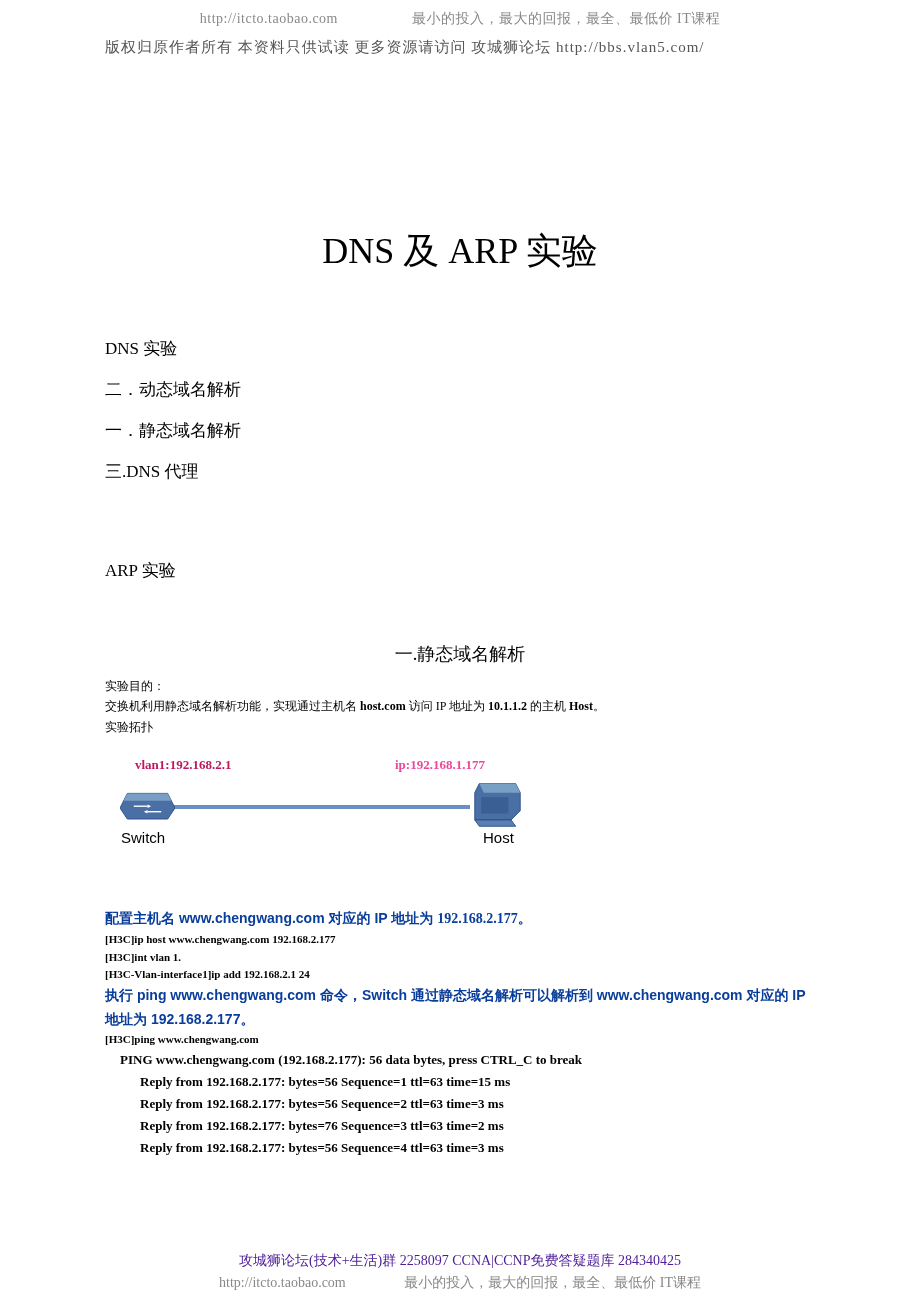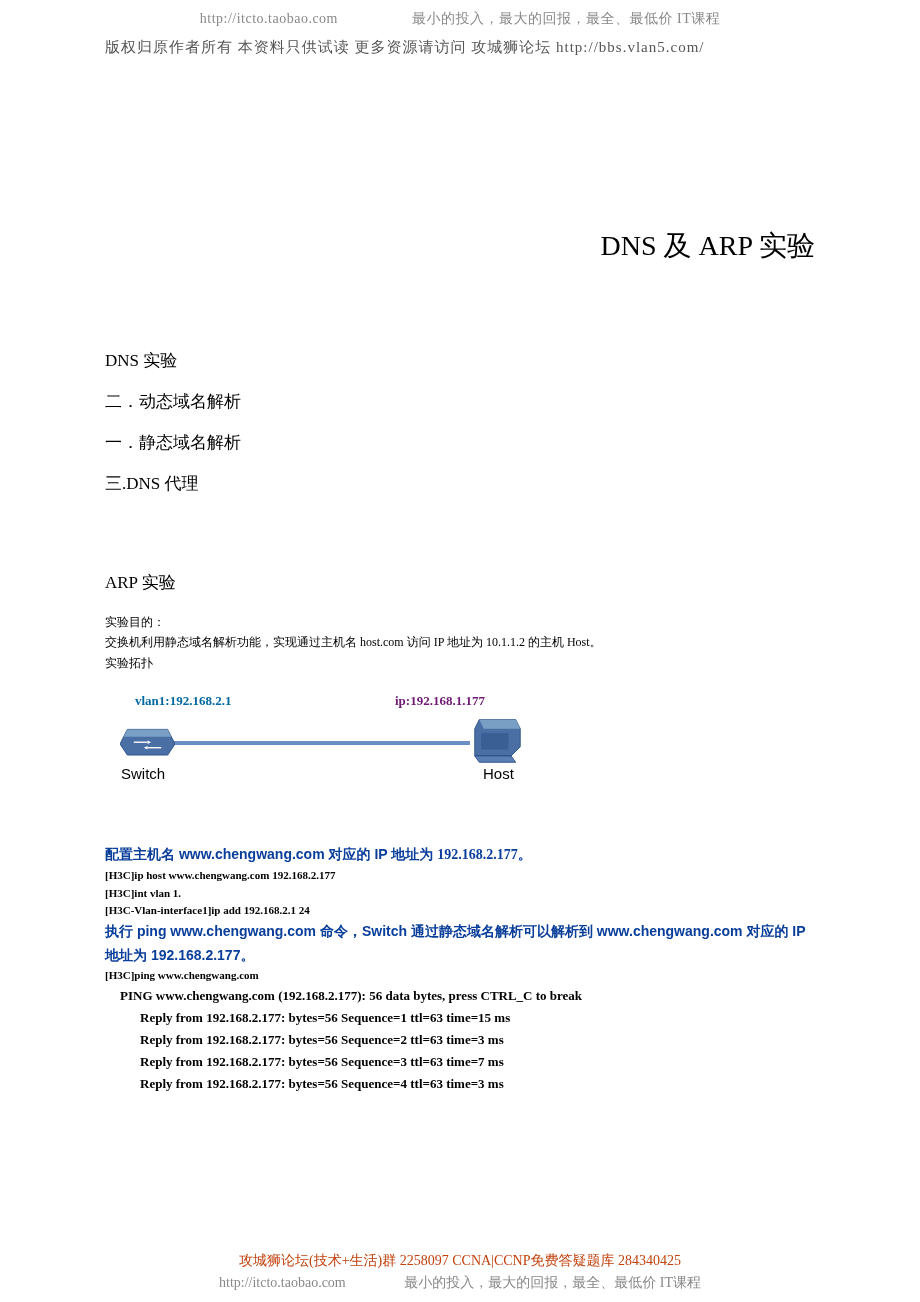--- a/index.html
+++ b/index.html
@@ -36,11 +36,11 @@
     letter-spacing: 1px;
   }
   .main-title {
-    text-align: right;
+    text-align: center;
     font-family: "SimSun", "宋体", "Times New Roman", serif;
-    font-size: 28px;
+    font-size: 36px;
     margin-top: 170px;
-    margin-bottom: 84px;
+    margin-bottom: 61px;
   }
   .section-label {
     font-size: 17px;

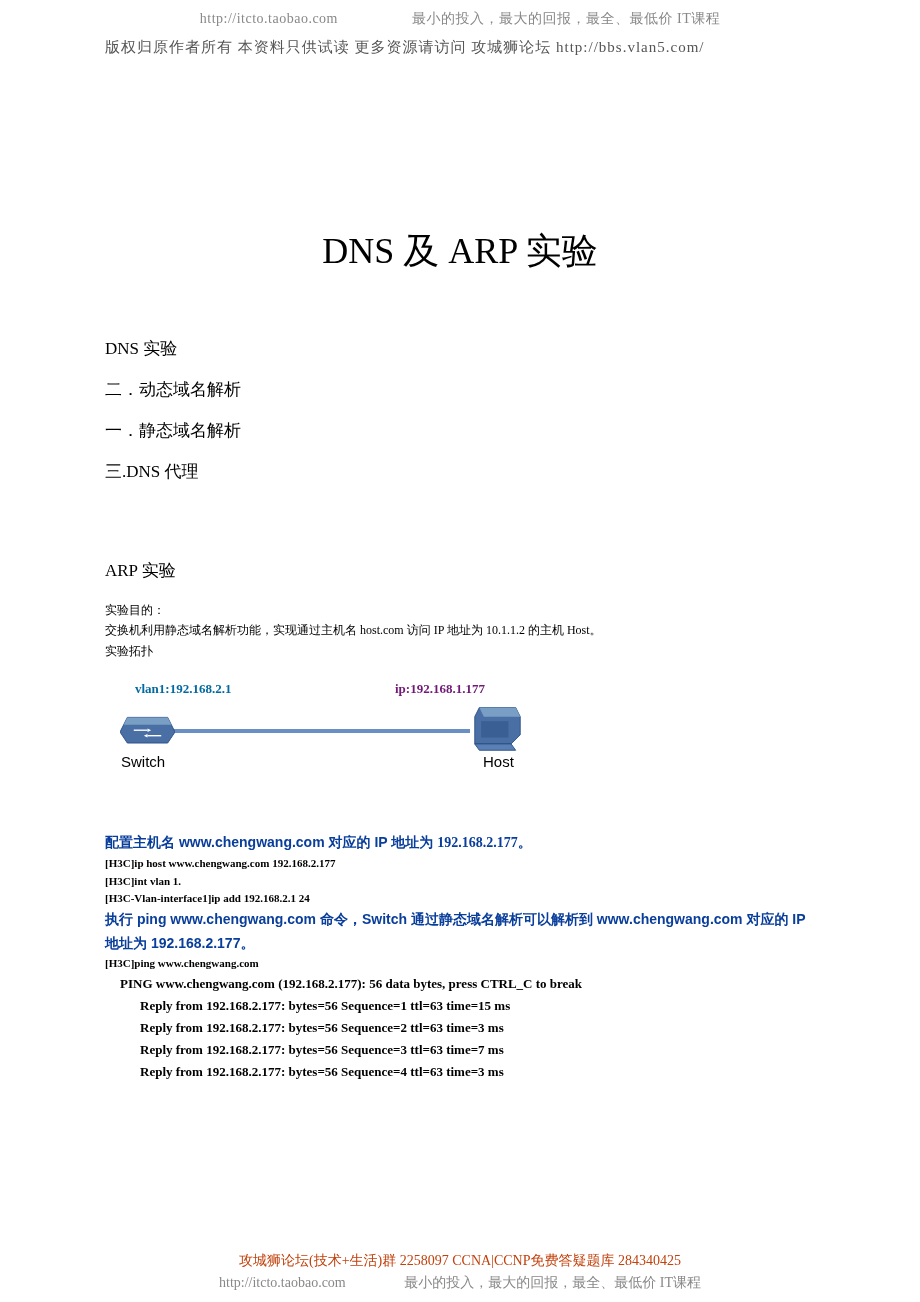--- a/index.html
+++ b/index.html
@@ -183,6 +183,7 @@
   <div class="gap"></div>
   <div class="section-label">ARP 实验</div>
 
+  <div class="sub-title">一.静态域名解析</div>
 
   <div class="body-text">
     <span>实验目的：</span><br>

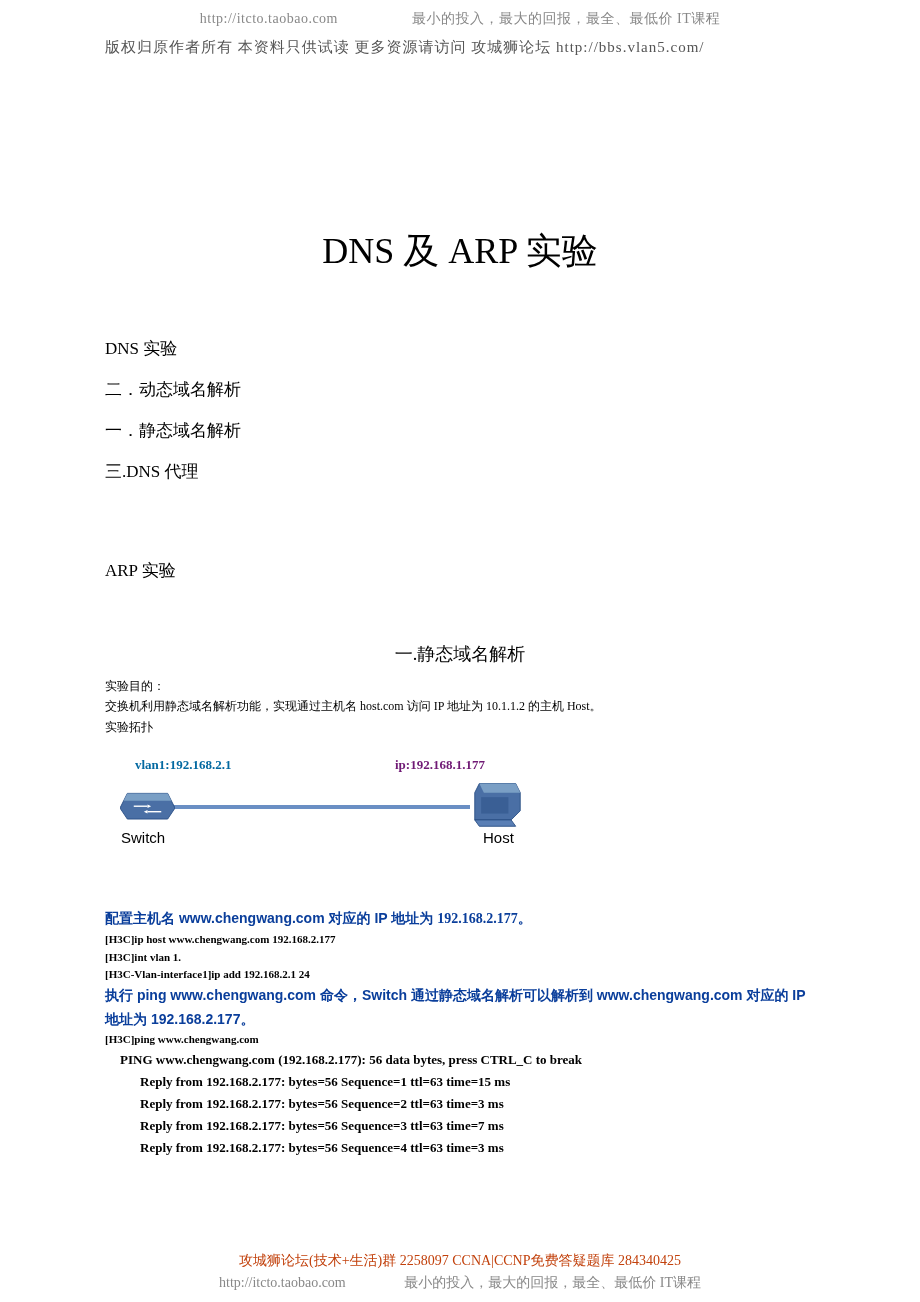--- a/index.html
+++ b/index.html
@@ -60,7 +60,7 @@
     font-size: 12px;
     line-height: 1.7;
   }
-  .bold { font-weight: normal; text-align: right; }
+  .bold { font-weight: bold; text-align: right; }
   .diagram {
     margin-top: 20px;
     margin-bottom: 40px;

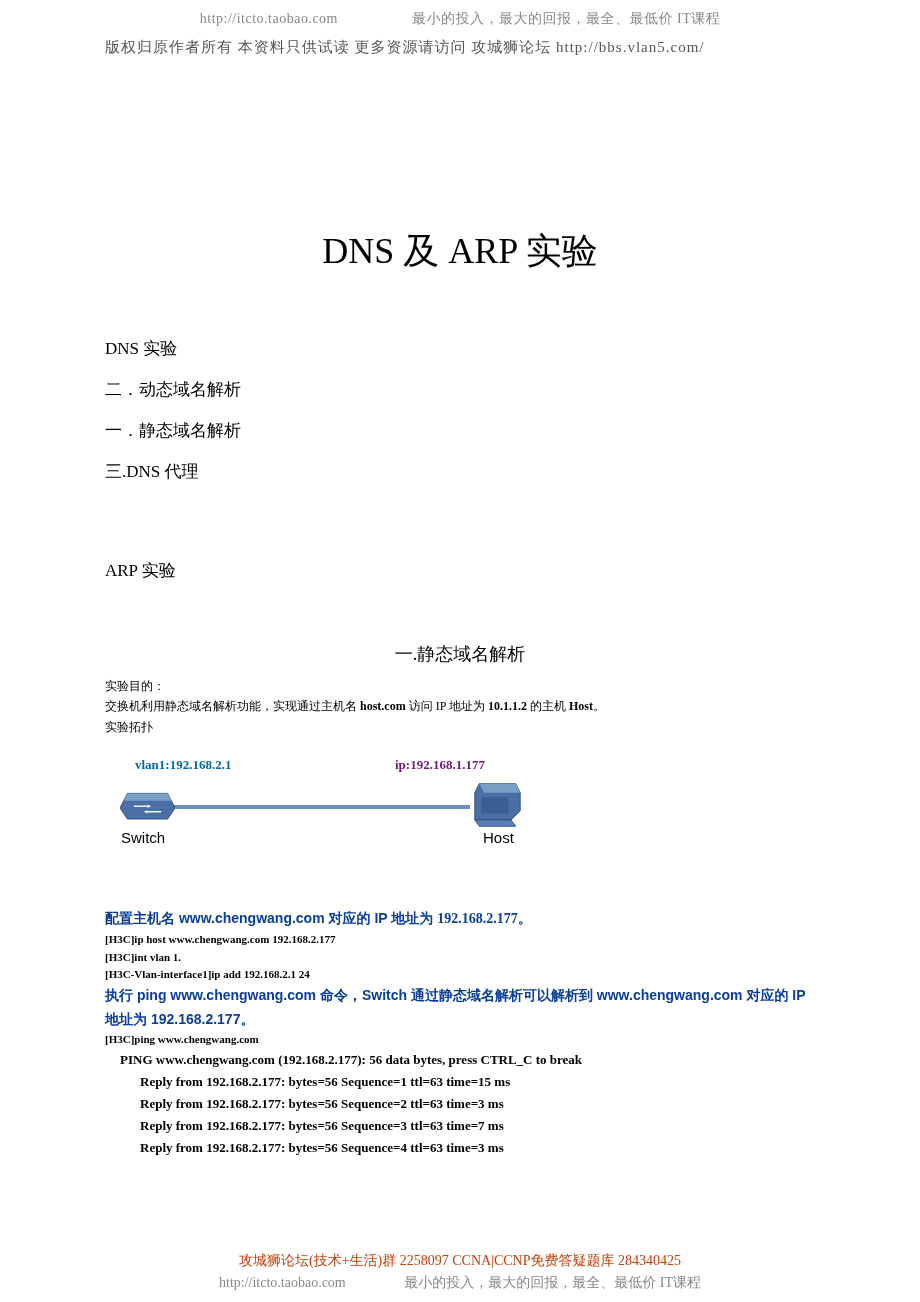--- a/index.html
+++ b/index.html
@@ -71,7 +71,7 @@
     position: absolute;
     left: 30px;
     top: 0;
-    color: #0369a1;
+    color: #be185d;
     font-weight: bold;
     font-size: 13px;
     font-family: "Times New Roman", serif;

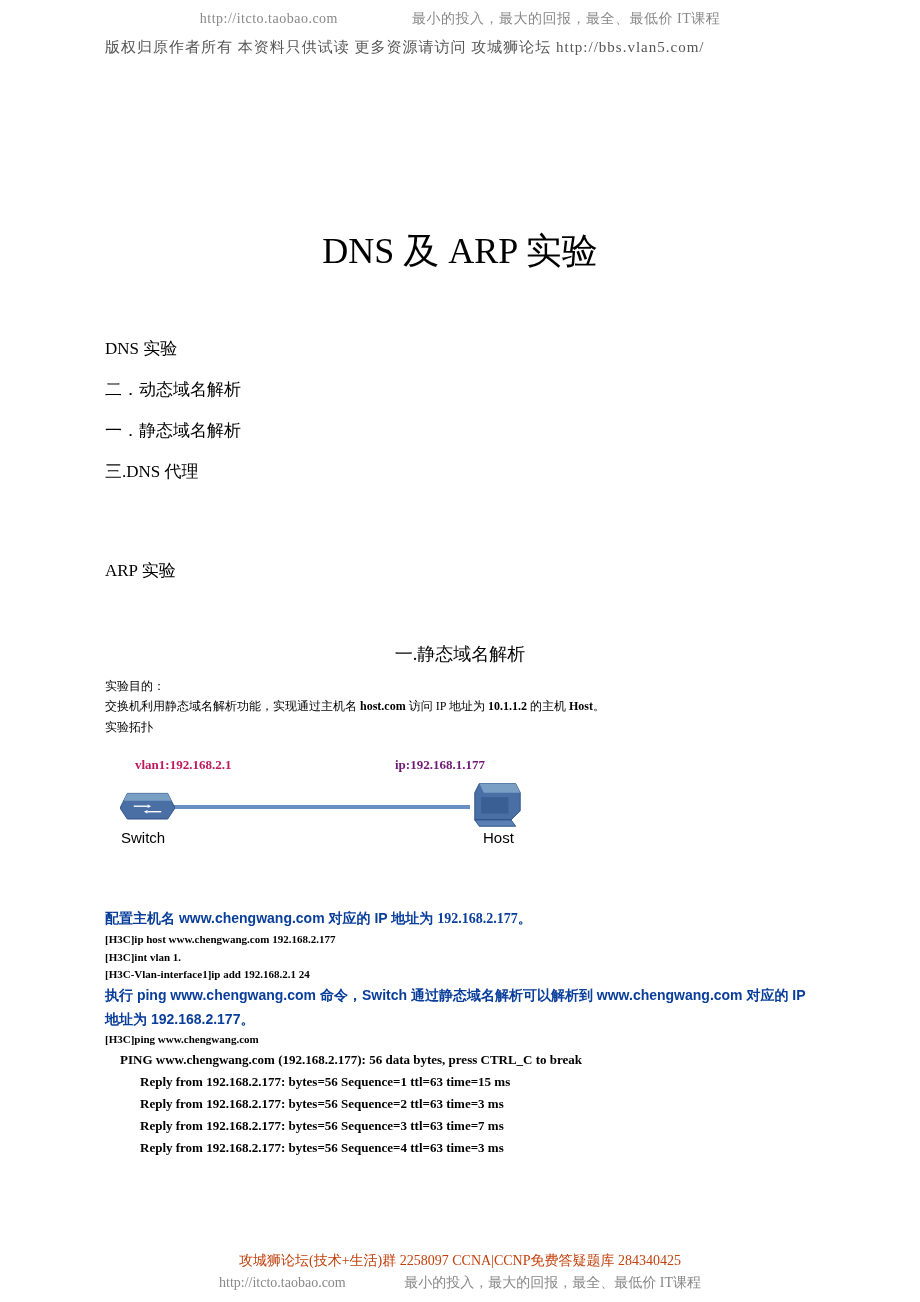--- a/index.html
+++ b/index.html
@@ -80,7 +80,7 @@
     position: absolute;
     left: 290px;
     top: 0;
-    color: #701a75;
+    color: #ec4899;
     font-weight: bold;
     font-size: 13px;
     font-family: "Times New Roman", serif;

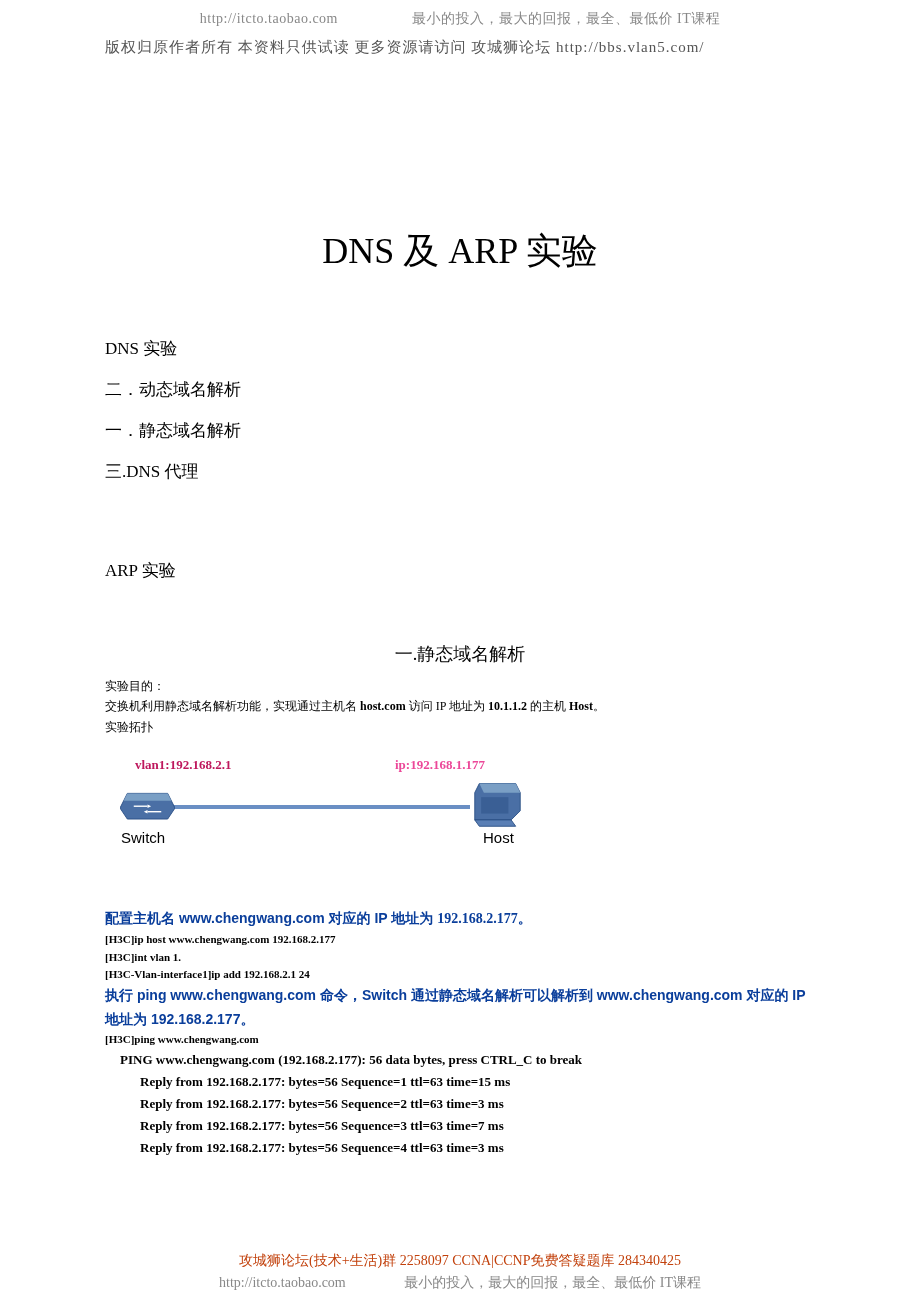--- a/index.html
+++ b/index.html
@@ -228,7 +228,7 @@
     <div>PING www.chengwang.com (192.168.2.177): 56   data bytes, press CTRL_C to break</div>
     <div class="reply">Reply from 192.168.2.177: bytes=56 Sequence=1 ttl=63 time=15 ms</div>
     <div class="reply">Reply from 192.168.2.177: bytes=56 Sequence=2 ttl=63 time=3 ms</div>
-    <div class="reply">Reply from 192.168.2.177: bytes=56 Sequence=3 ttl=63 time=7 ms</div>
+    <div class="reply">Reply from 192.168.2.177: bytes=76 Sequence=3 ttl=63 time=2 ms</div>
     <div class="reply">Reply from 192.168.2.177: bytes=56 Sequence=4 ttl=63 time=3 ms</div>
   </div>
 

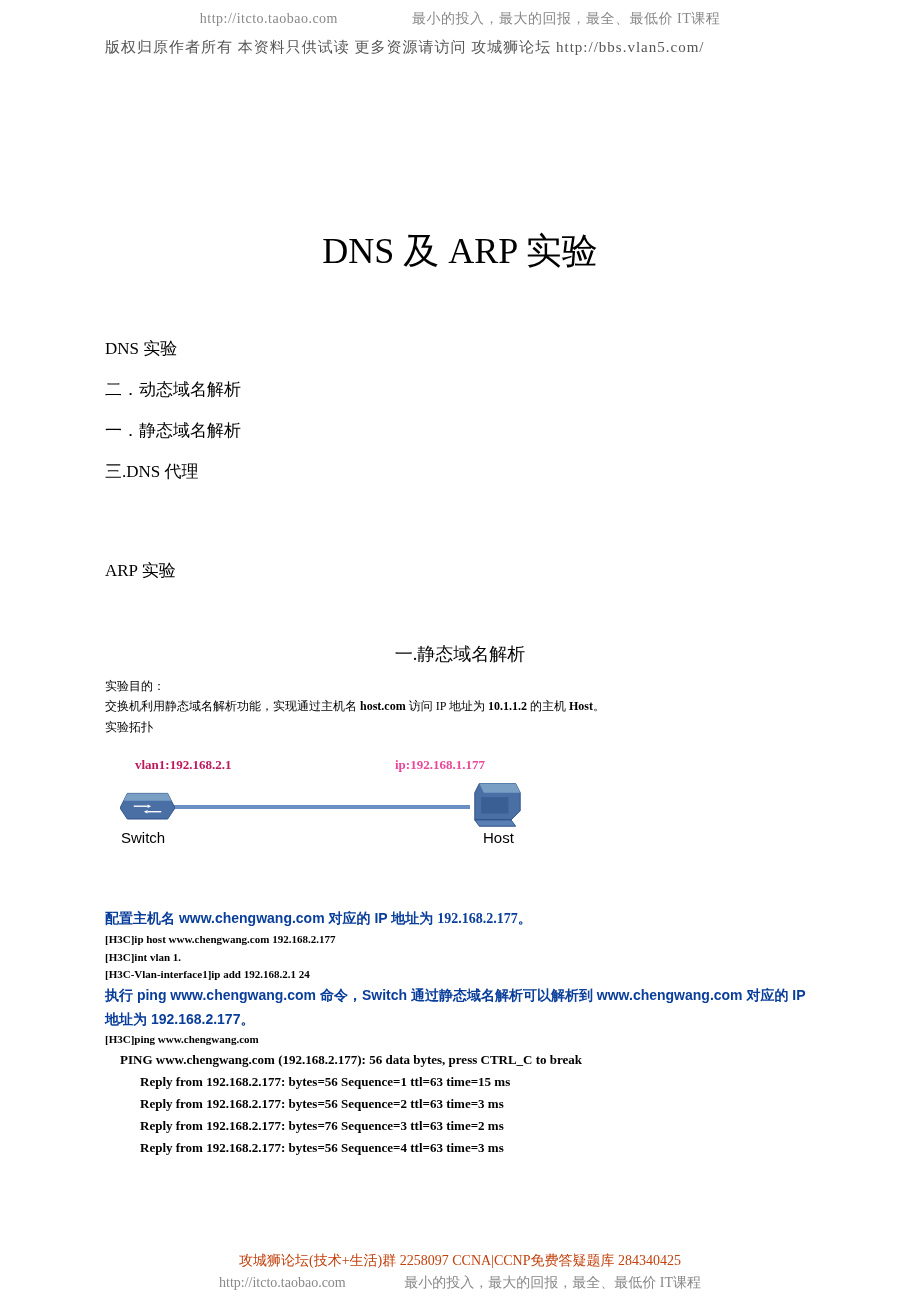--- a/index.html
+++ b/index.html
@@ -155,7 +155,7 @@
   }
   .footer .line1 {
     margin-bottom: 4px;
-    color: #c2410c;
+    color: #4c1d95;
   }
   .footer .line2 .left {
     display: inline-block;

